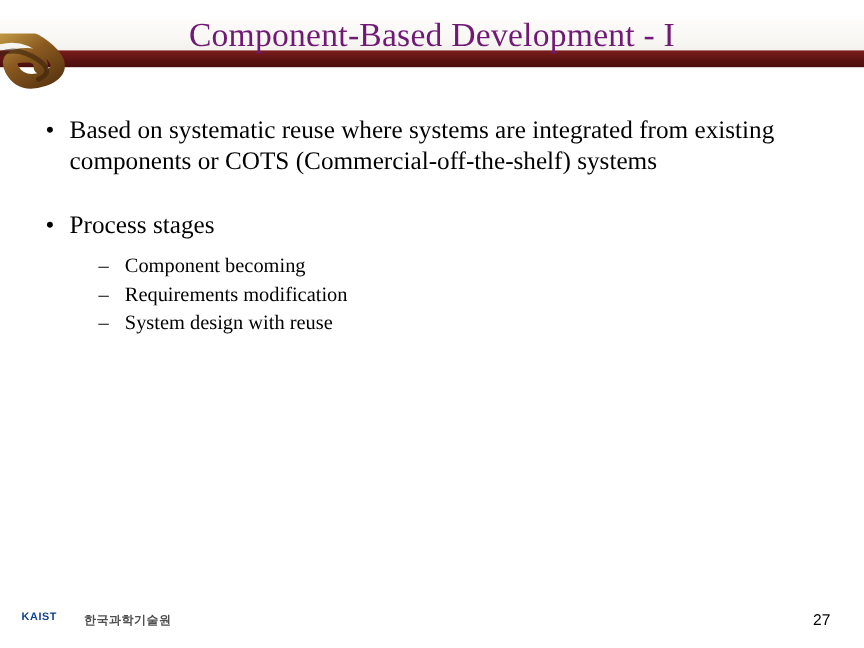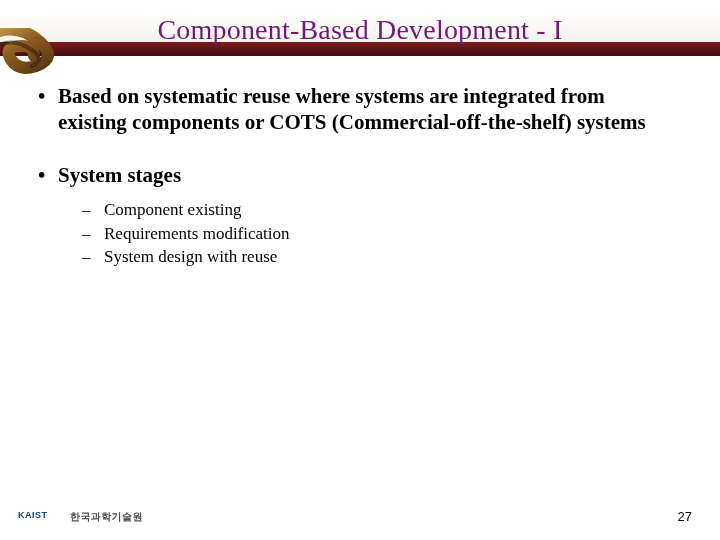--- a/index.html
+++ b/index.html
@@ -75,8 +75,7 @@
     padding-left: 24px;
     font-size: 21px;
     line-height: 1.22;
-    margin: 0 0 28px 0;
-    font-weight: bold;
+    margin: 12px 0 28px 0;
   }
   .lvl1::before {
     content: "•";

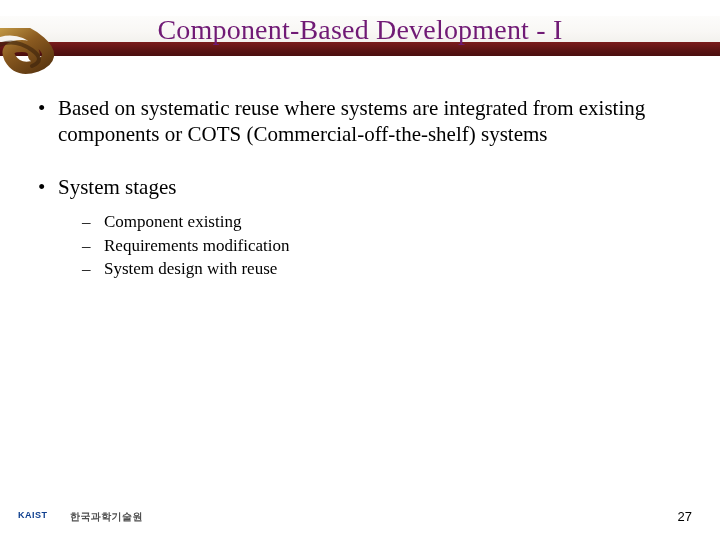--- a/index.html
+++ b/index.html
@@ -173,7 +173,7 @@
     </p>
 
     <p class="lvl1" style="margin-bottom:6px;">
-      <span>System stages</span>
+      <span>Process stages</span>
     </p>
     <div class="sublist" style="margin-bottom:34px;">
       <p class="lvl2"><span>Component existing</span></p>

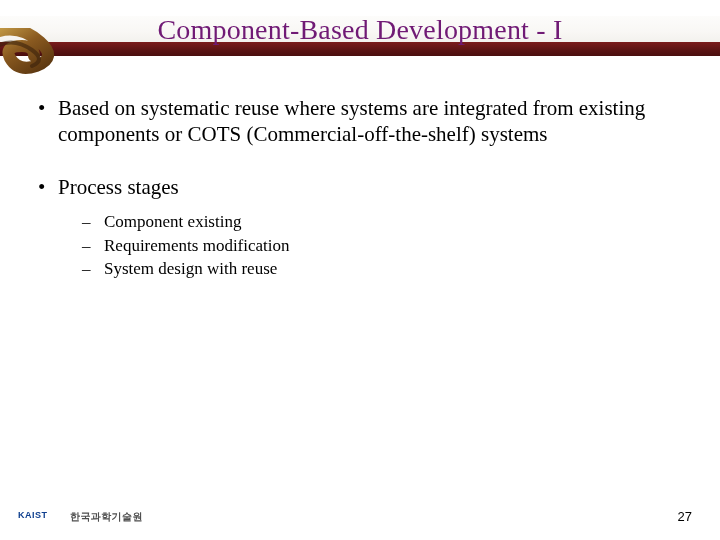--- a/index.html
+++ b/index.html
@@ -176,7 +176,7 @@
       <span>Process stages</span>
     </p>
     <div class="sublist" style="margin-bottom:34px;">
-      <p class="lvl2"><span>Component existing</span></p>
+      <p class="lvl2"><span>Component becoming</span></p>
       <p class="lvl2"><span>Requirements modification</span></p>
       <p class="lvl2"><span>System design with reuse</span></p>
     </div>

